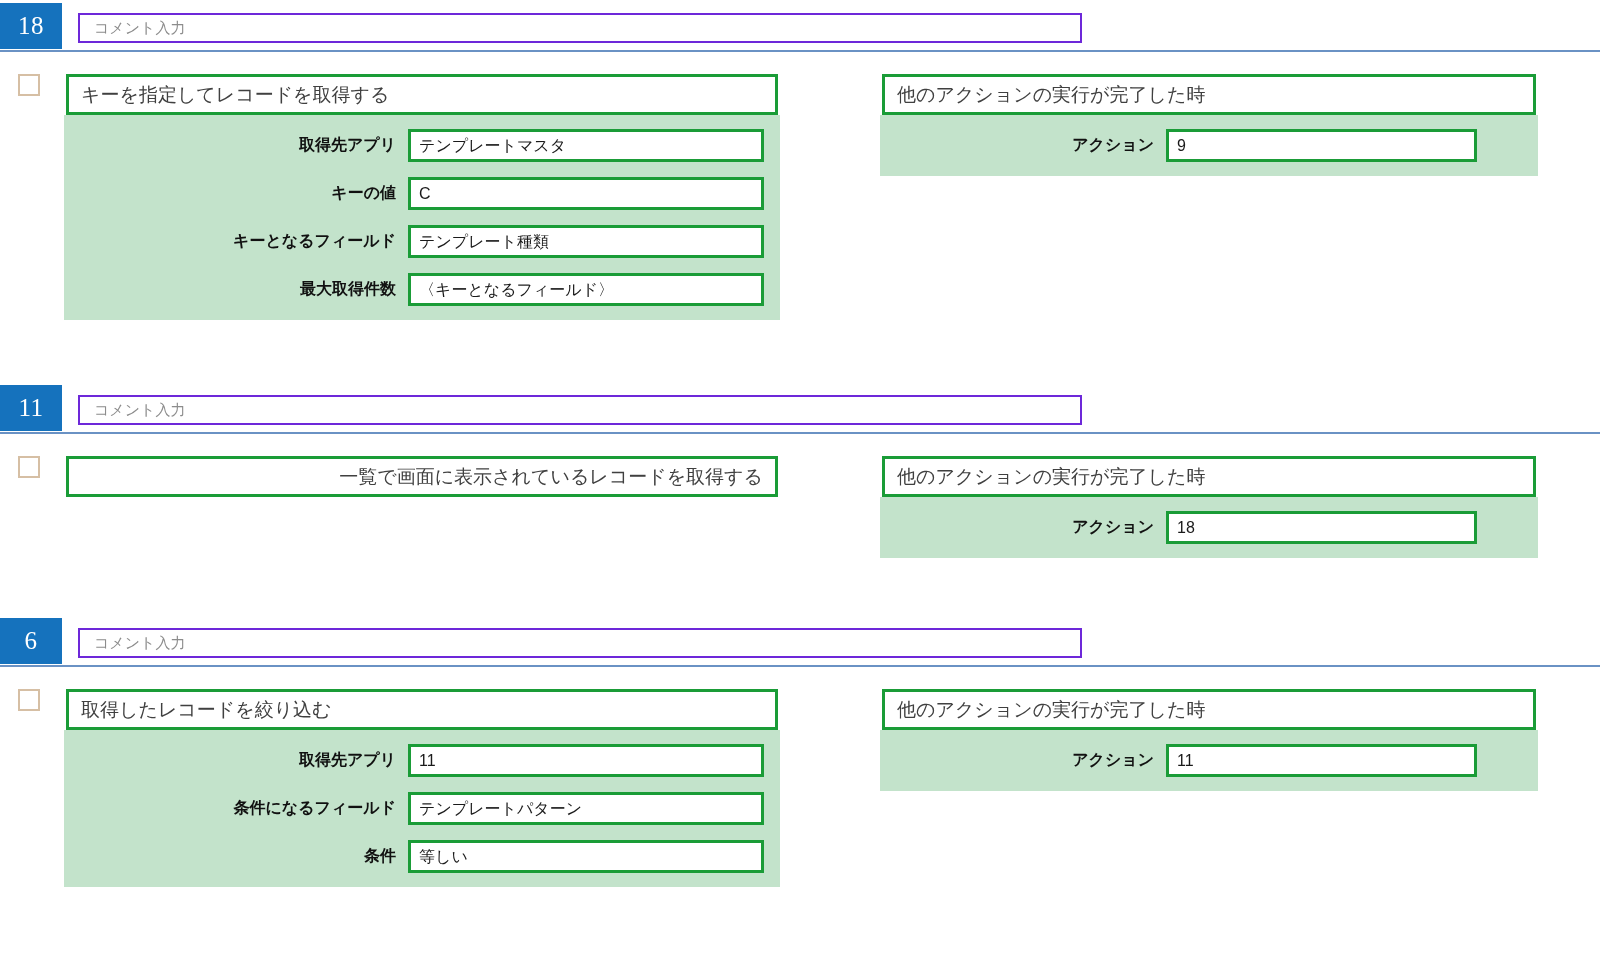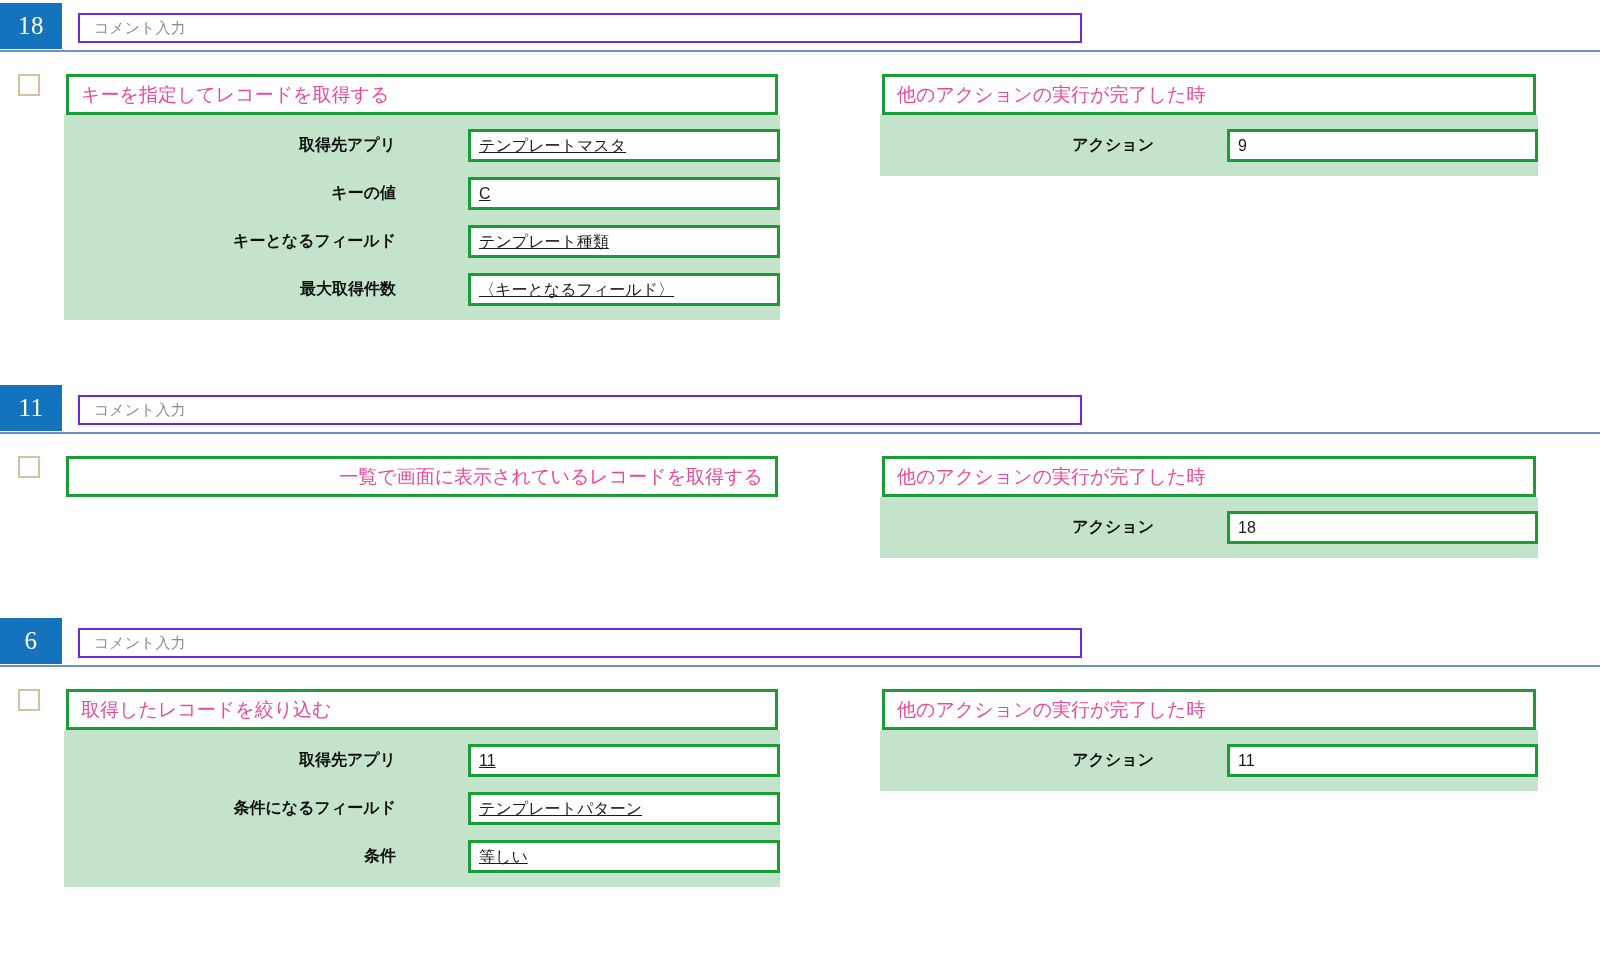--- a/index.html
+++ b/index.html
@@ -107,7 +107,7 @@
     padding: 0 12px;
     white-space: nowrap;
     overflow: hidden;
-    color: #ec4899;
+    color: #404040;
   }
   .action-col.left  .action-title { width: 712px; }
   .action-col.right .action-title { width: 654px; }

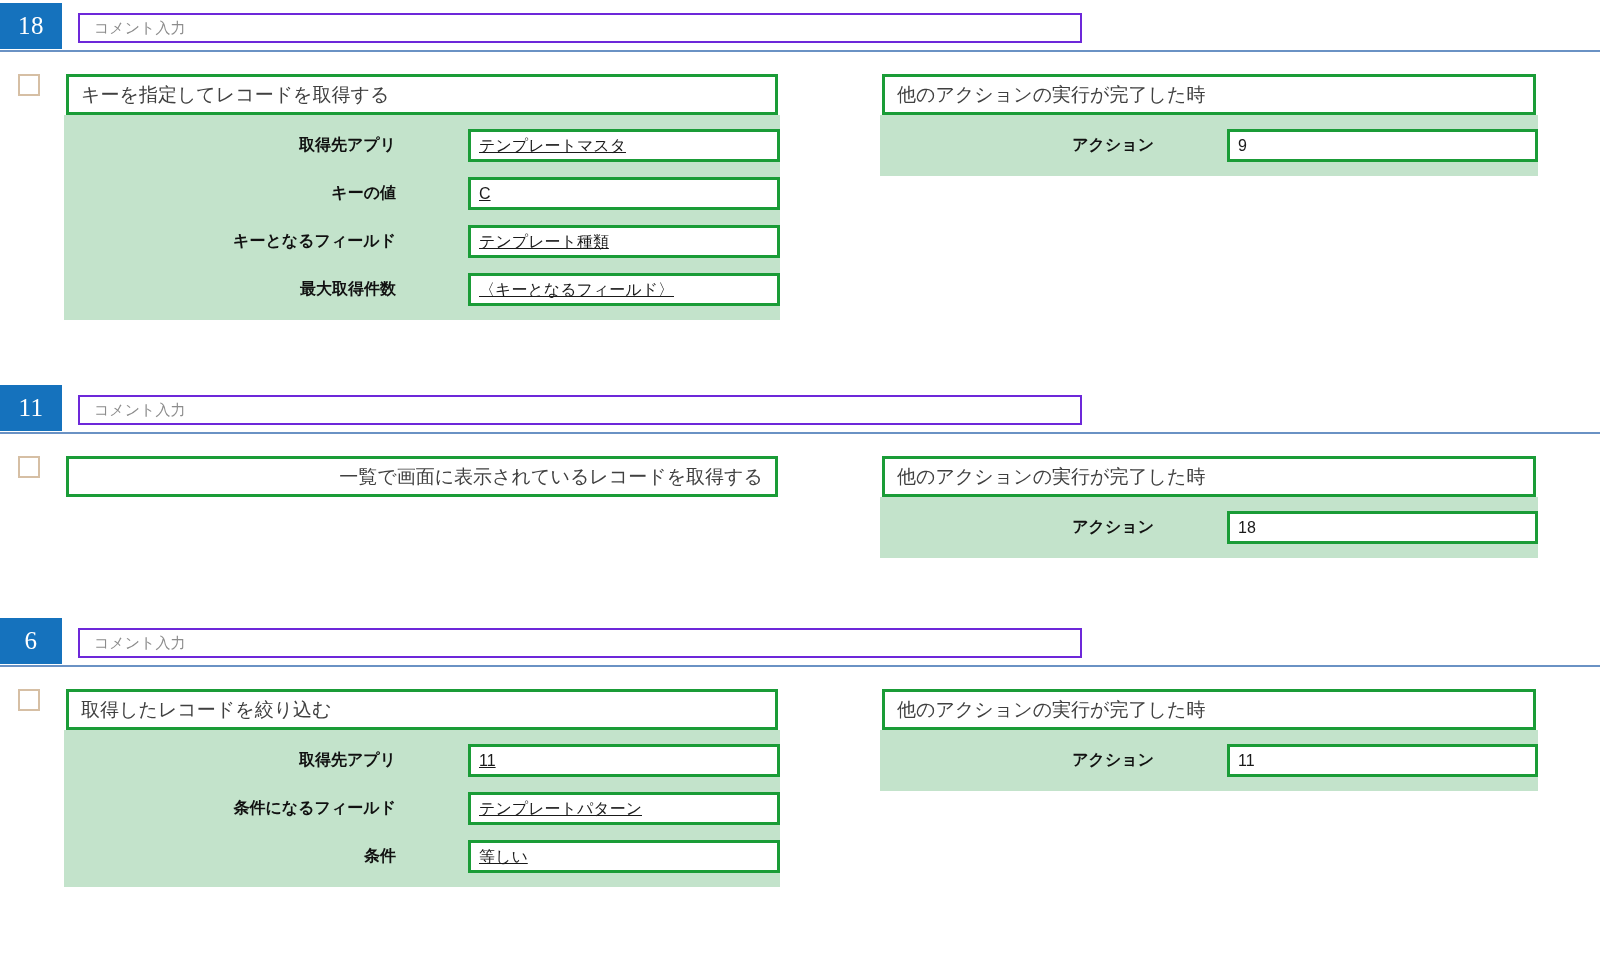--- a/index.html
+++ b/index.html
@@ -125,7 +125,6 @@
     align-items: center;
     height: 33px;
     margin-bottom: 15px;
-    justify-content: space-between;
   }
   .param-row:last-child { margin-bottom: 0; }
 

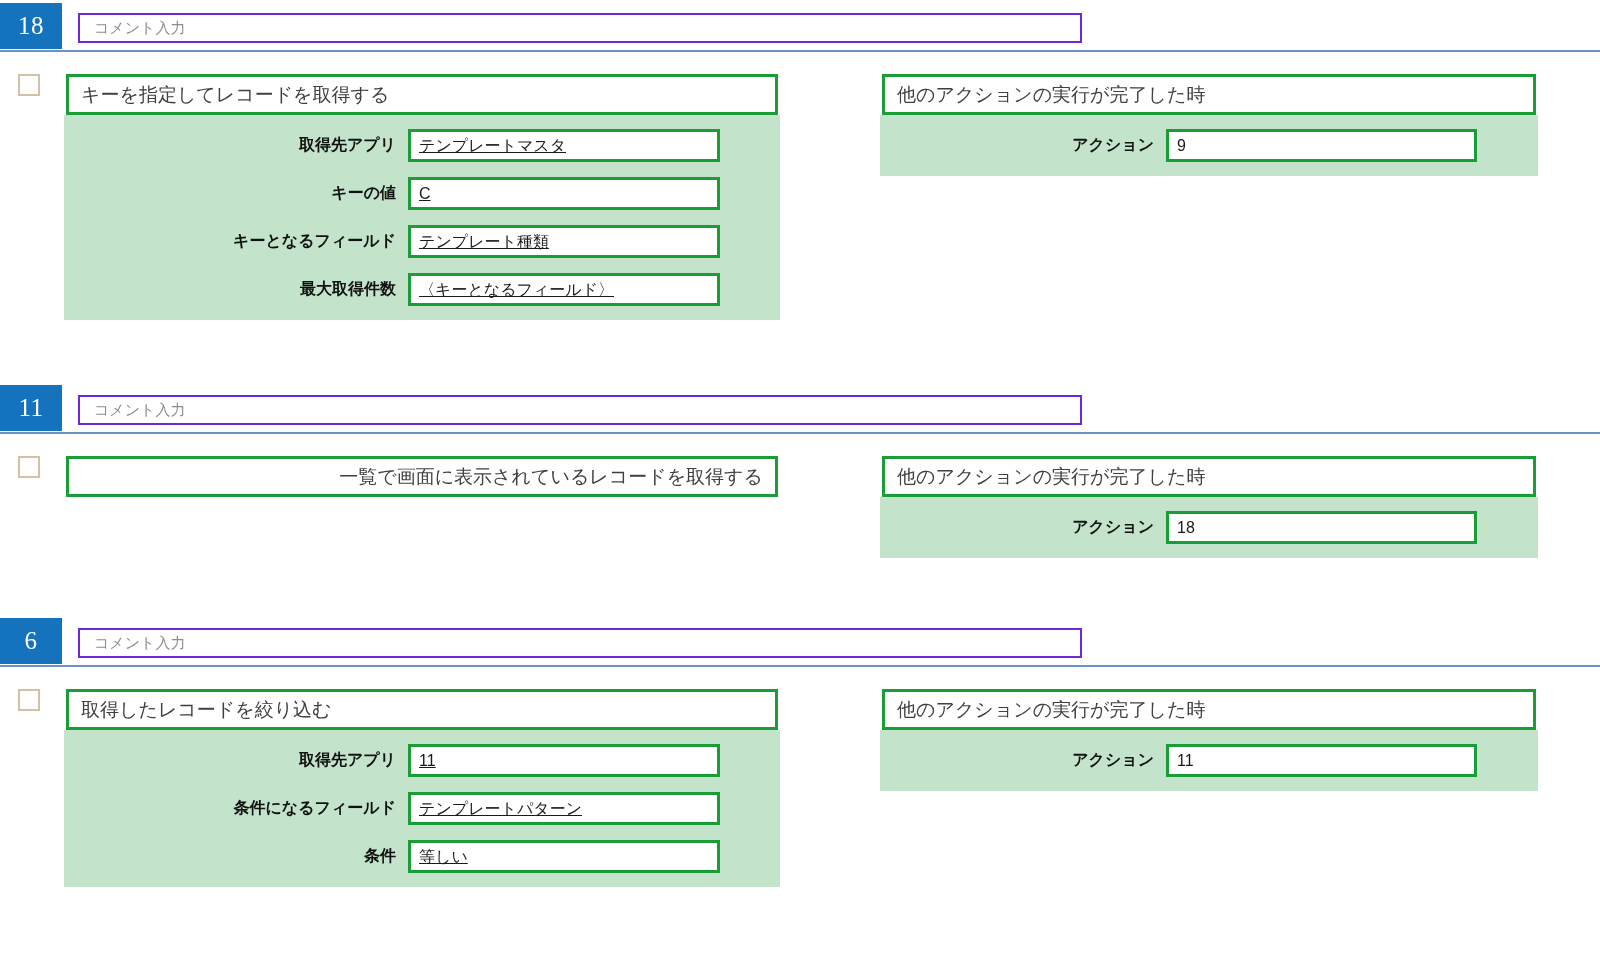--- a/index.html
+++ b/index.html
@@ -152,7 +152,7 @@
     overflow: hidden;
     color: #1a1a1a;
   }
-  .action-col.left  .param-value { width: 312px; text-decoration: underline; }
+  .action-col.left  .param-value { width: 356px; }
   .action-col.right .param-value { width: 311px; }
 </style>
 </head>

